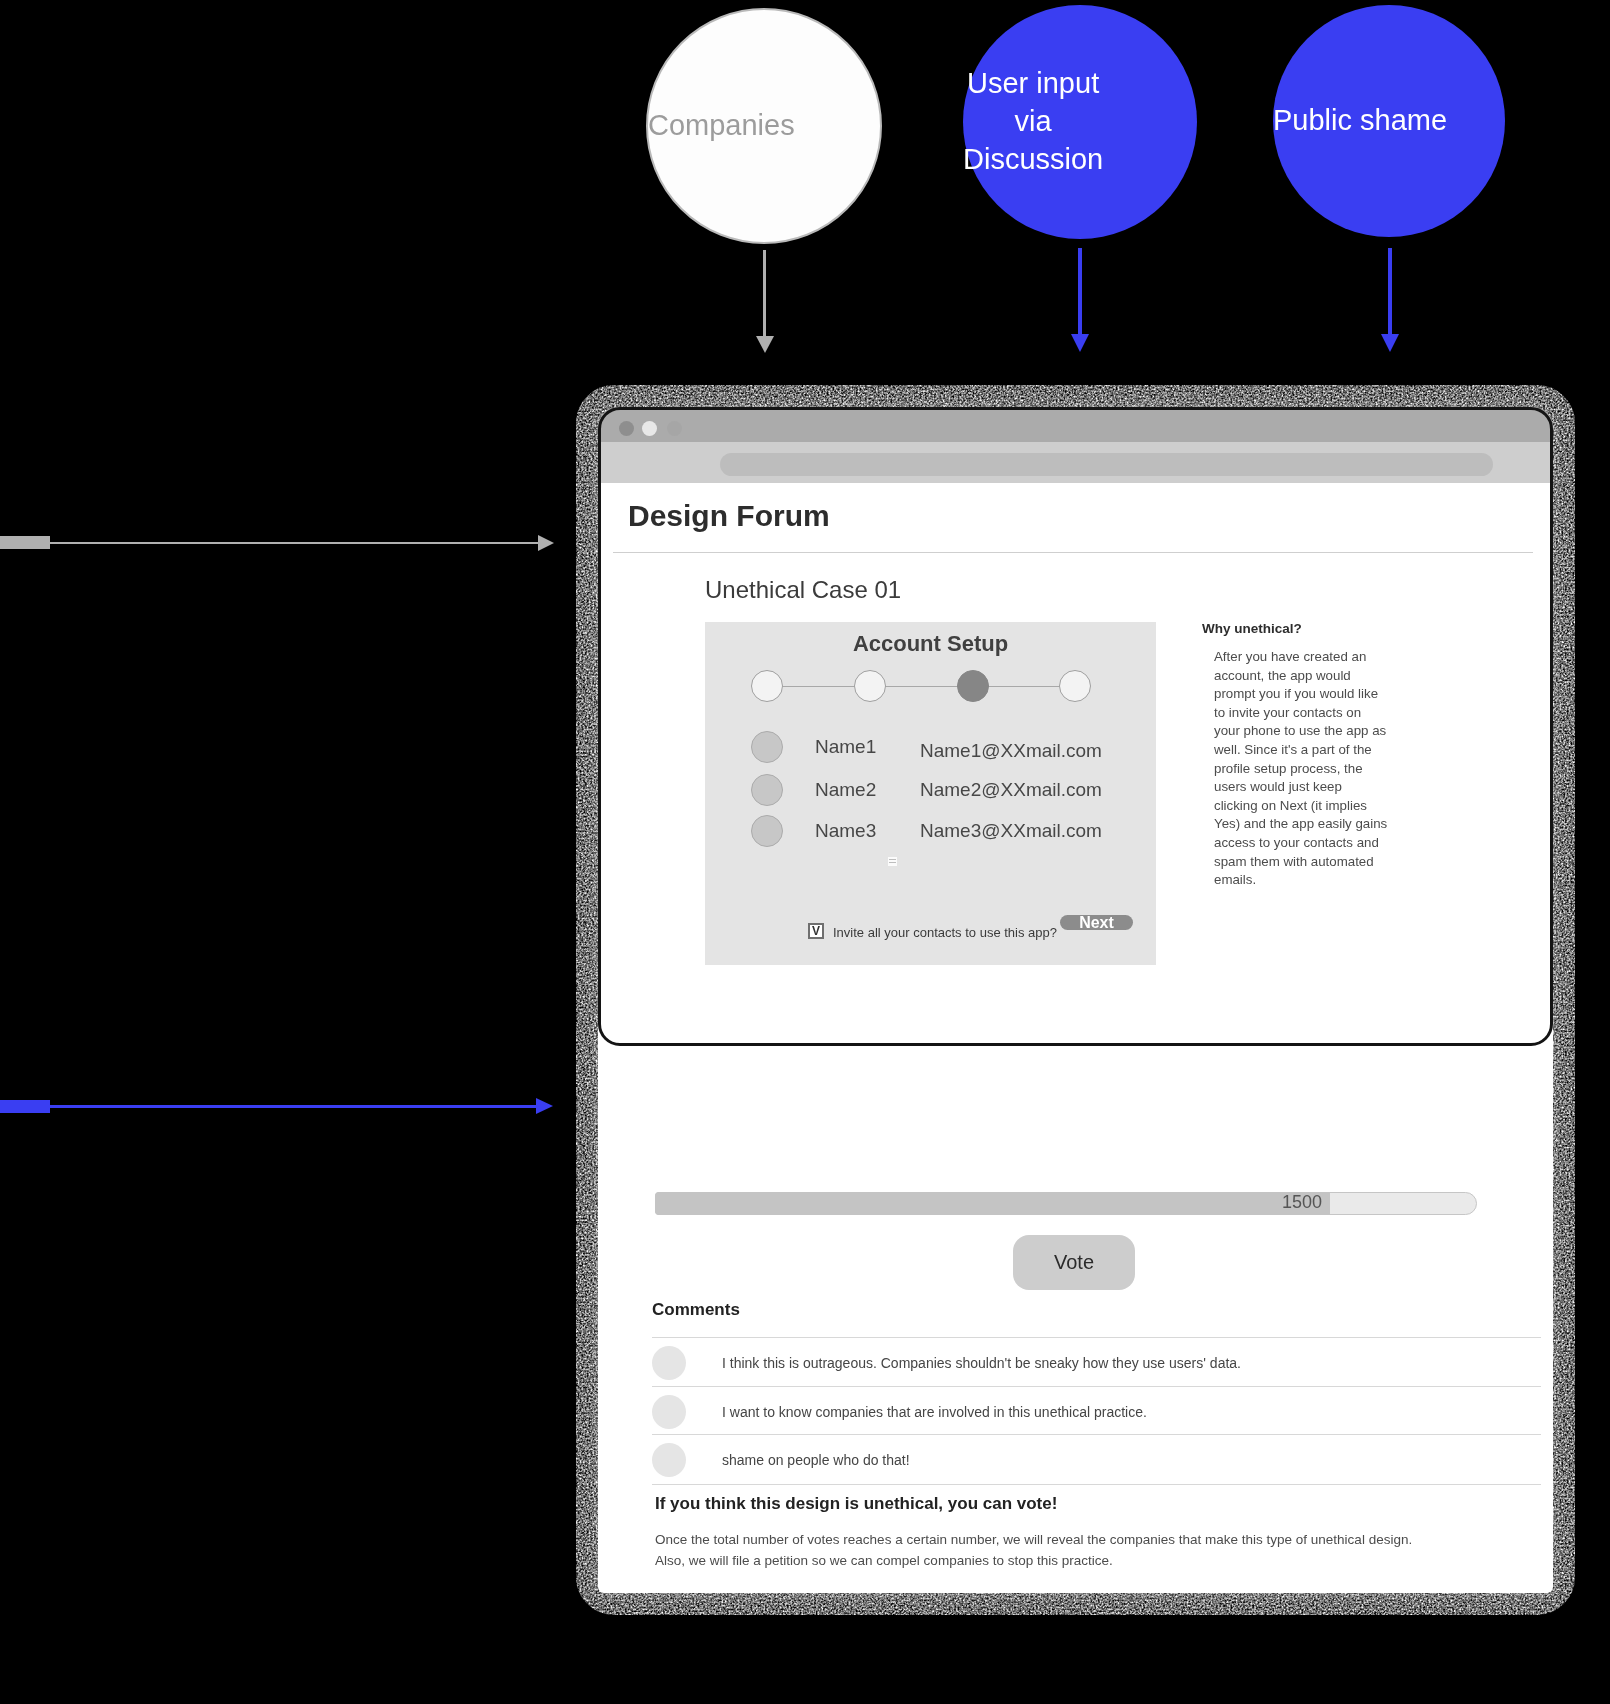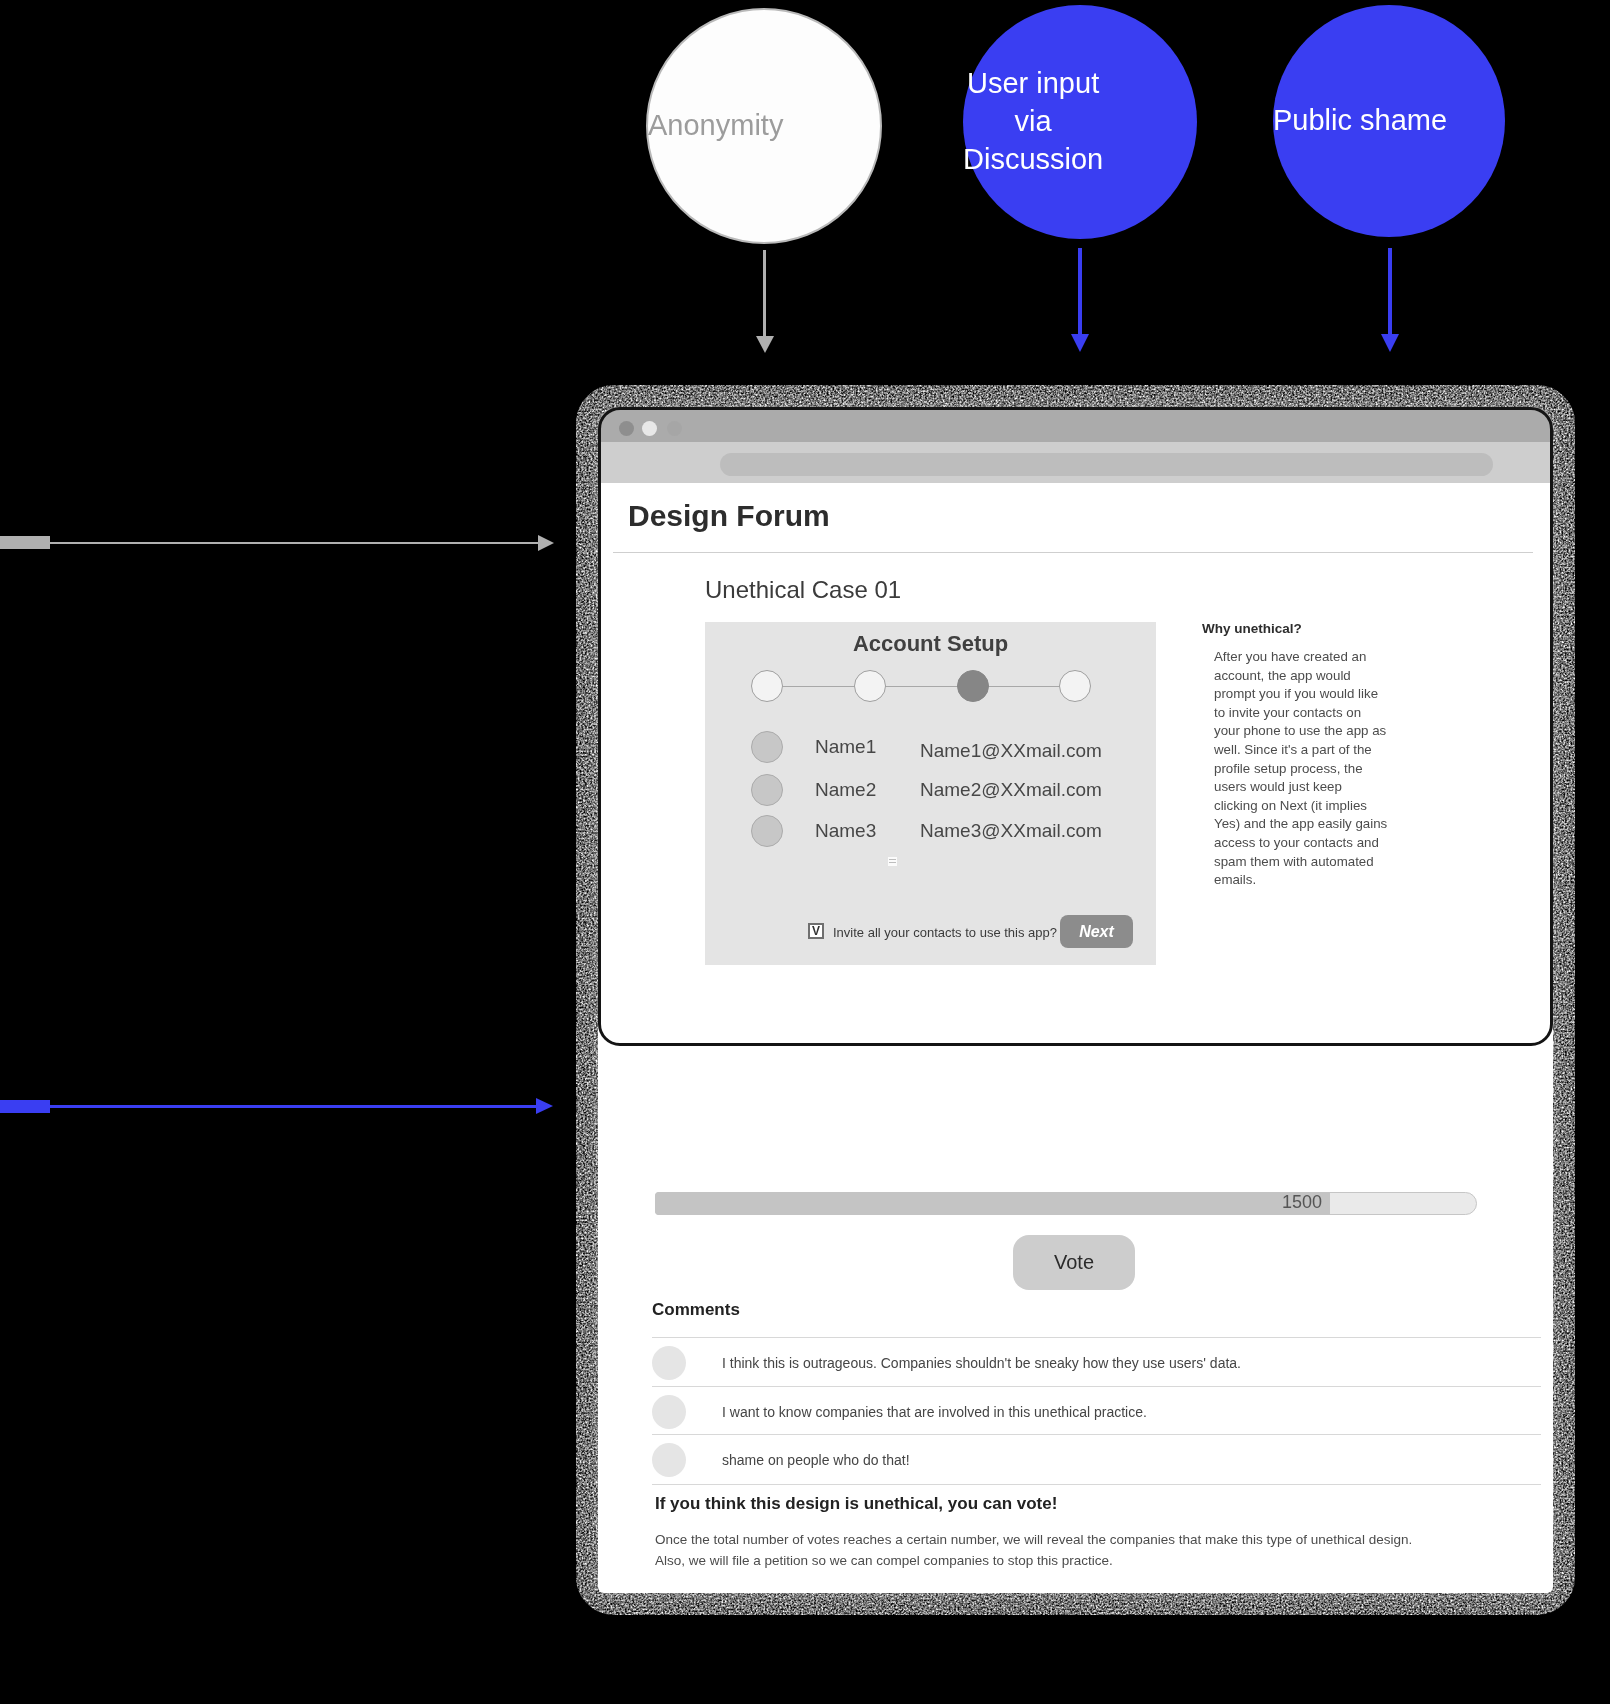--- a/index.html
+++ b/index.html
@@ -104,7 +104,7 @@
 <div class="stage">
 
   <div class="bubble outline" id="bubble-anonymity">
-    <span>Anonymity</span>
+    <span>Companies</span>
   </div>
   <div class="bubble filled" id="bubble-discussion">
     <span>User input

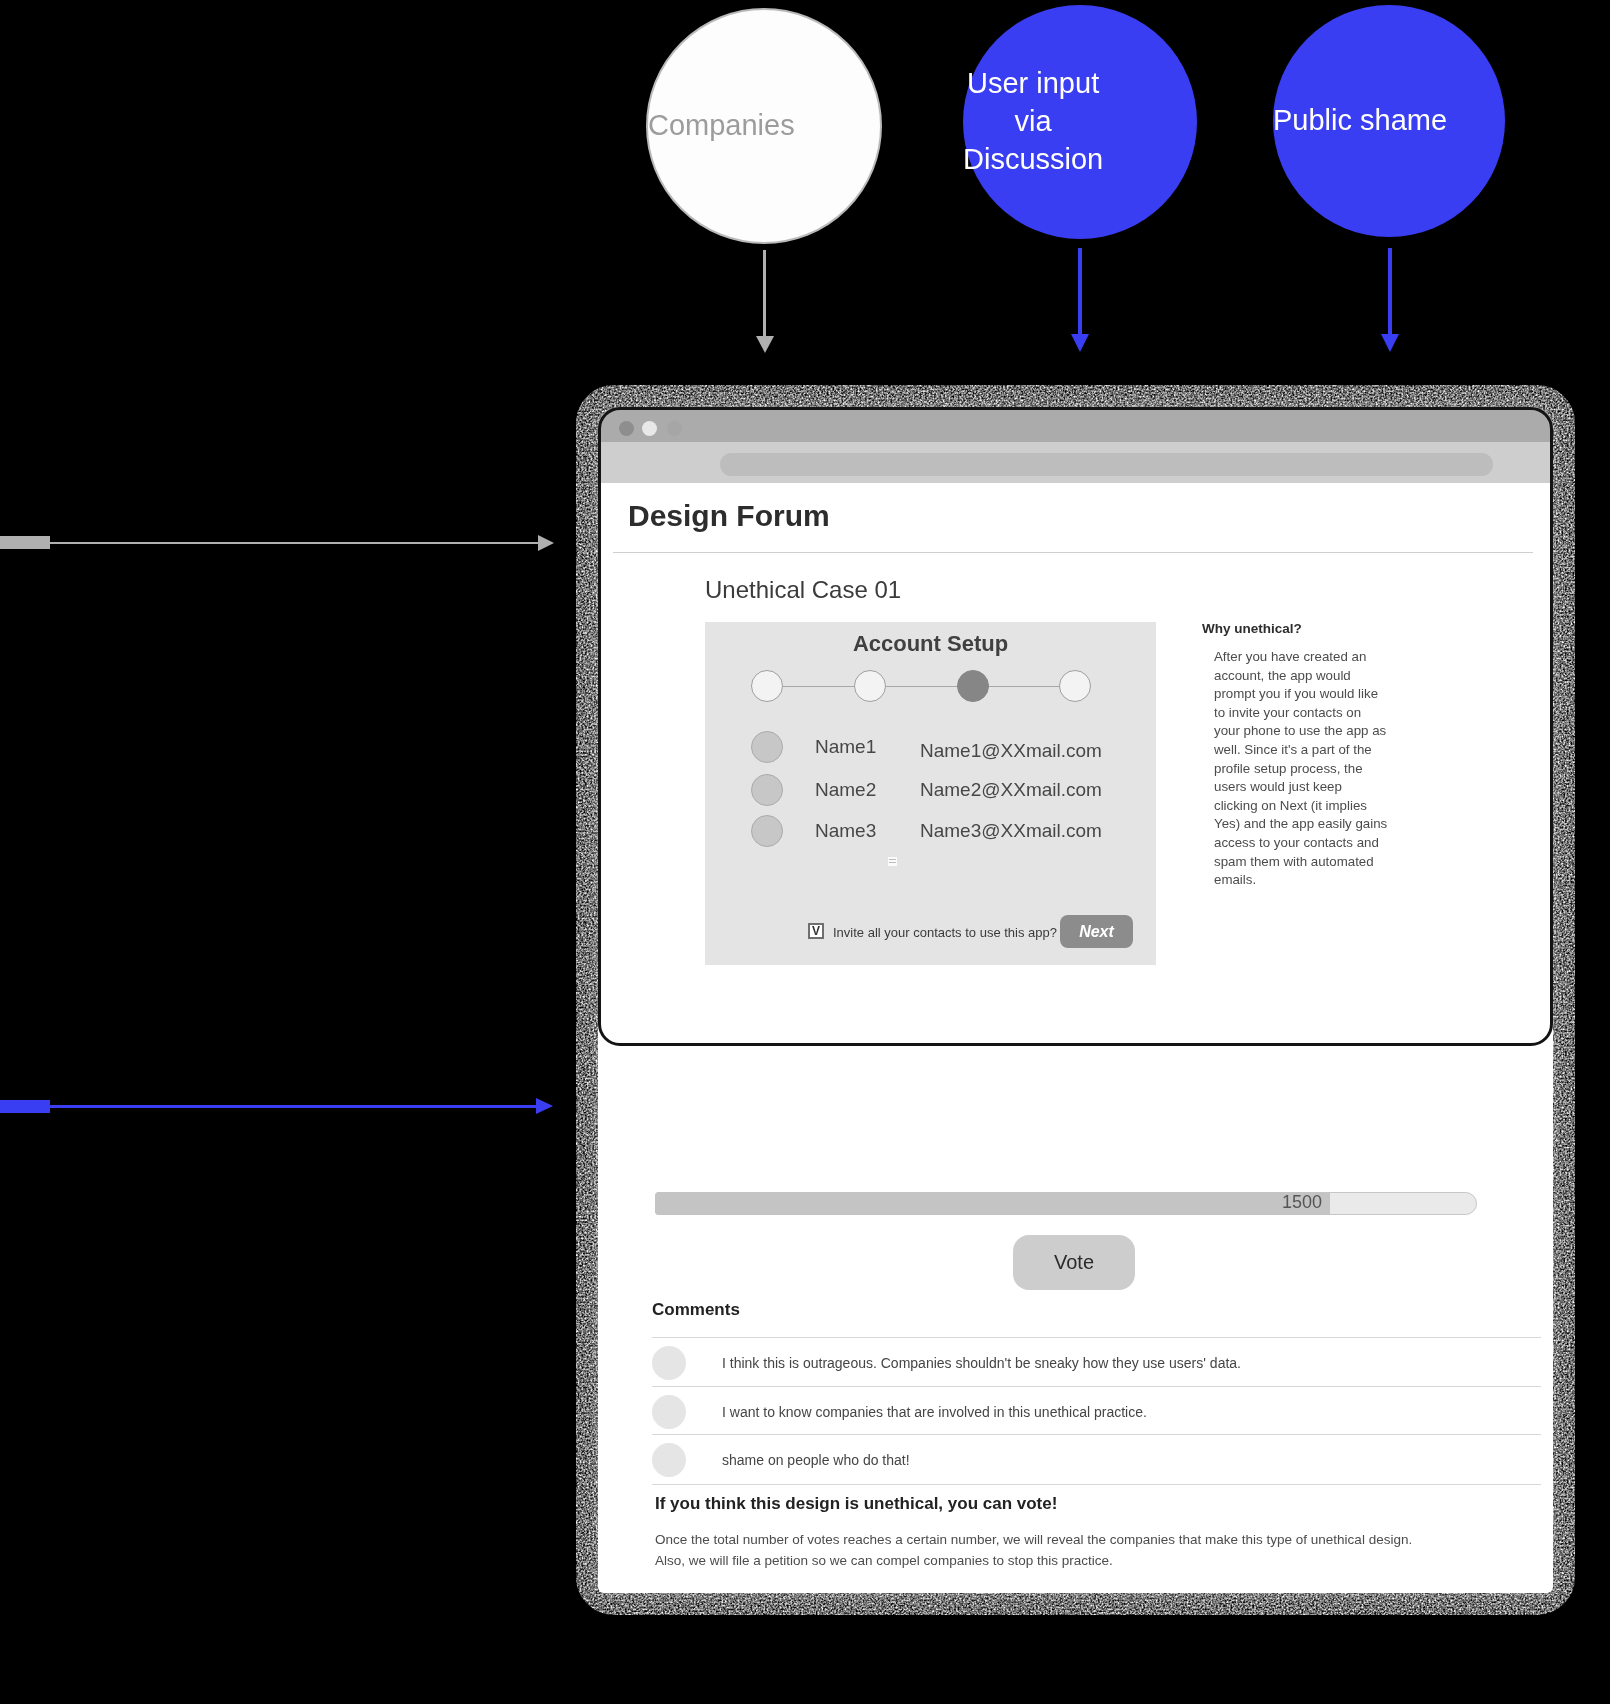--- a/index.html
+++ b/index.html
@@ -65,9 +65,9 @@
             border:2px solid #6f6f6f;box-sizing:border-box;font-size:12px;font-weight:700;color:#333;
             display:flex;align-items:center;justify-content:center;line-height:1;}
   .cb-label{position:absolute;left:128px;top:303px;font-size:13px;color:#3b3b3b;}
-  .next-btn{position:absolute;left:355px;top:293px;width:73px;height:33px;background:#8c8c8c;
+  .next-btn{position:absolute;left:355px;top:293px;width:73px;height:15px;background:#8c8c8c;
             border-radius:8px;color:#fff;font-size:16px;font-weight:700;display:flex;
-            align-items:center;justify-content:center;font-style:italic;}
+            align-items:center;justify-content:center;}
 
   
   .why{position:absolute;left:604px;top:214px;width:198px;}

